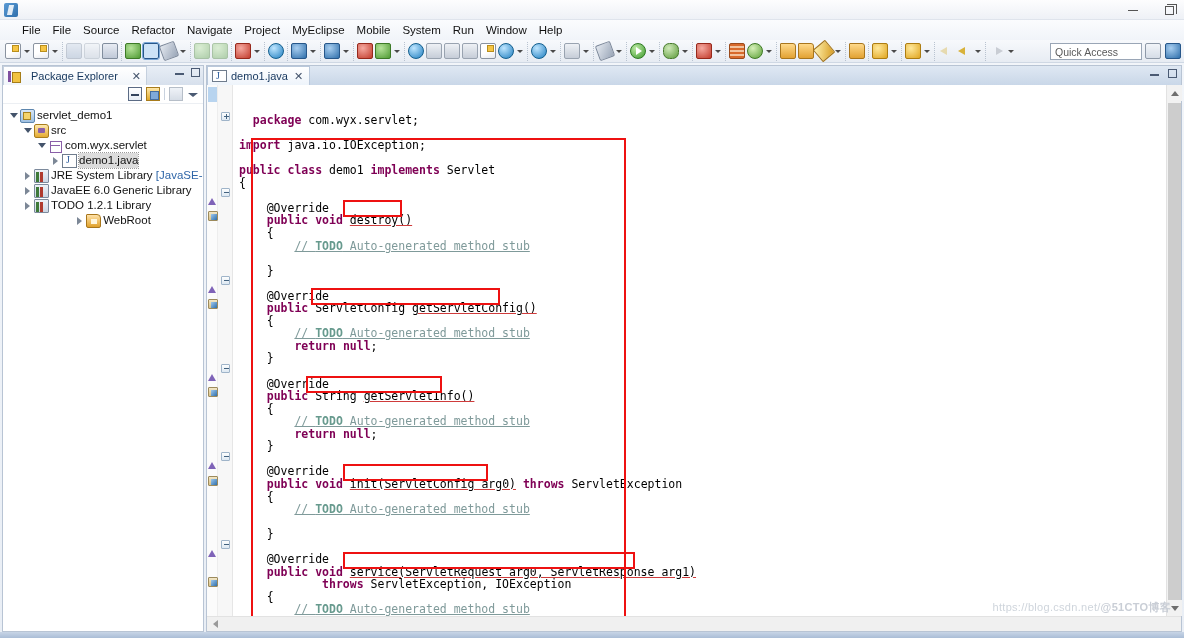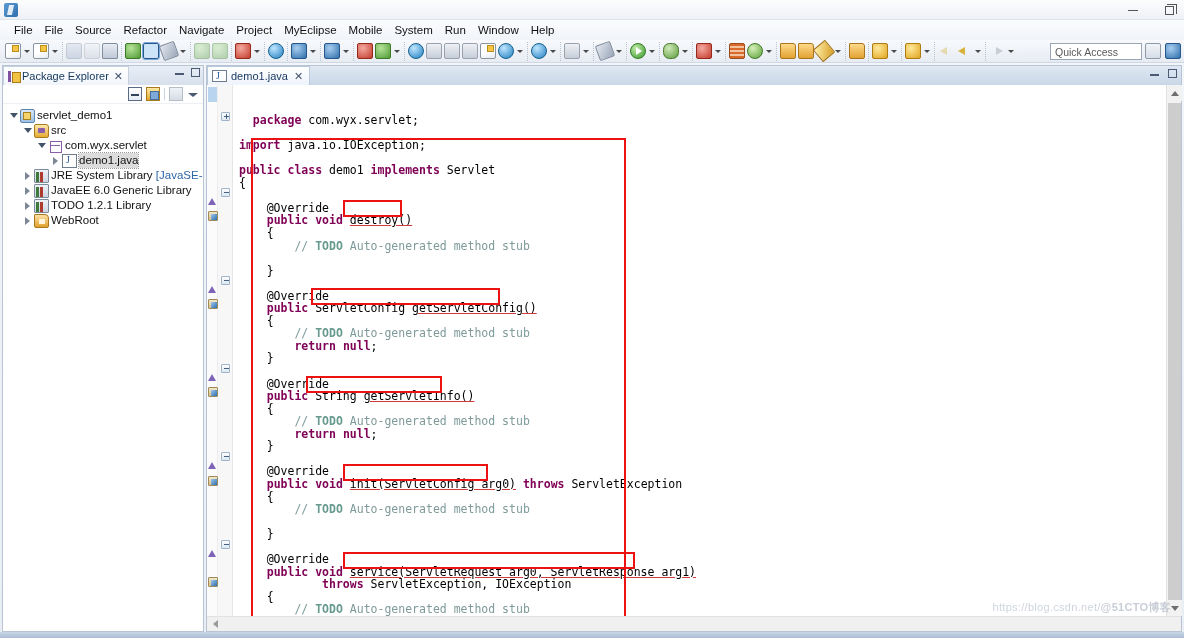--- a/index.html
+++ b/index.html
@@ -48,7 +48,7 @@
   .menubar {
     height: 20px; flex: 0 0 20px;
     display: flex; align-items: center;
-    padding-left: 8px;
+    padding-left: 16px;
     background: linear-gradient(#fbfcfe, #f1f4f9);
     font-size: 11.5px; color: #111;
   }

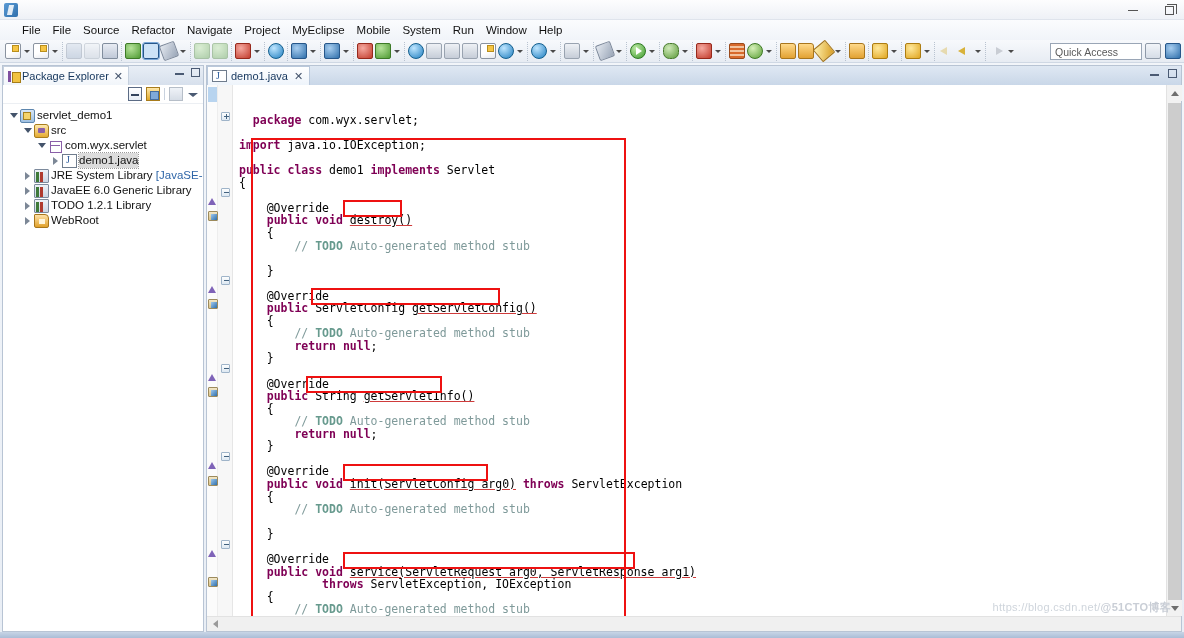--- a/index.html
+++ b/index.html
@@ -130,7 +130,7 @@
     position: relative;
   }
   .view-tab {
-    display: flex; align-items: center; gap: 3px;
+    display: flex; align-items: center; gap: 12px;
     padding: 0 5px 0 4px;
     background: linear-gradient(#ffffff,#f1f5fa);
     border-top: 1px solid #c5d0de; border-left: 1px solid #c5d0de; border-right: 1px solid #c5d0de;

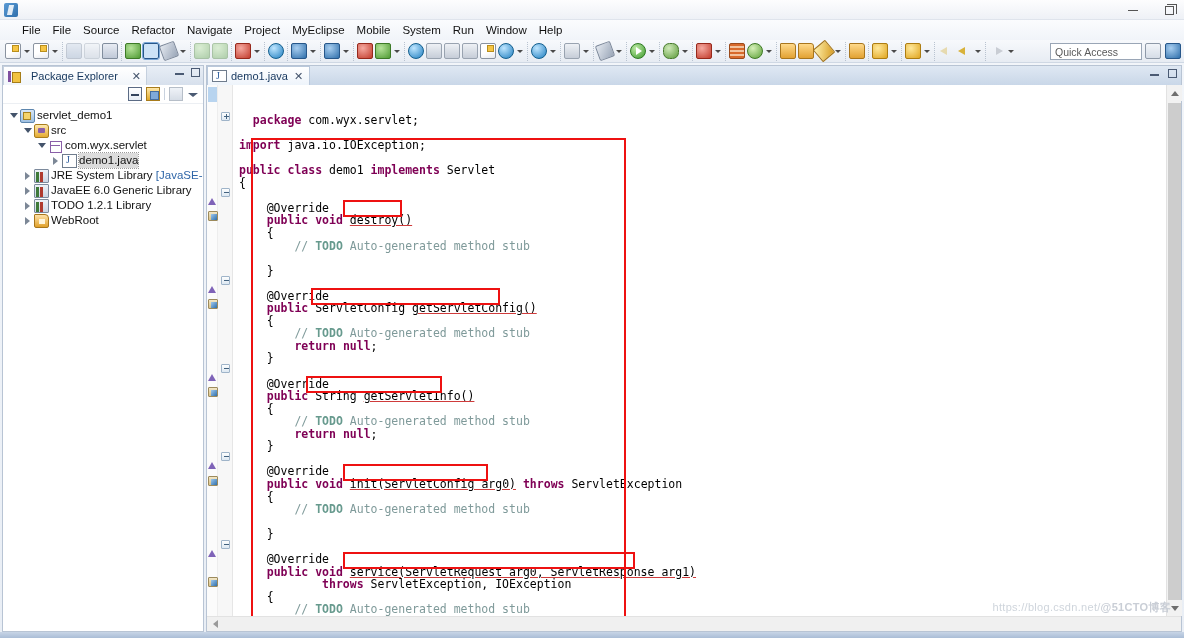--- a/index.html
+++ b/index.html
@@ -504,7 +504,7 @@
             <span class="tico ic-lib"></span>
             <span class="tlabel">TODO 1.2.1 Library</span>
           </div>
-          <div class="tnode" style="padding-left: 14px;">
+          <div class="tnode" style="padding-left: 14px; justify-content: center;">
             <span class="twist closed"></span>
             <span class="tico ic-web"></span>
             <span class="tlabel">WebRoot</span>

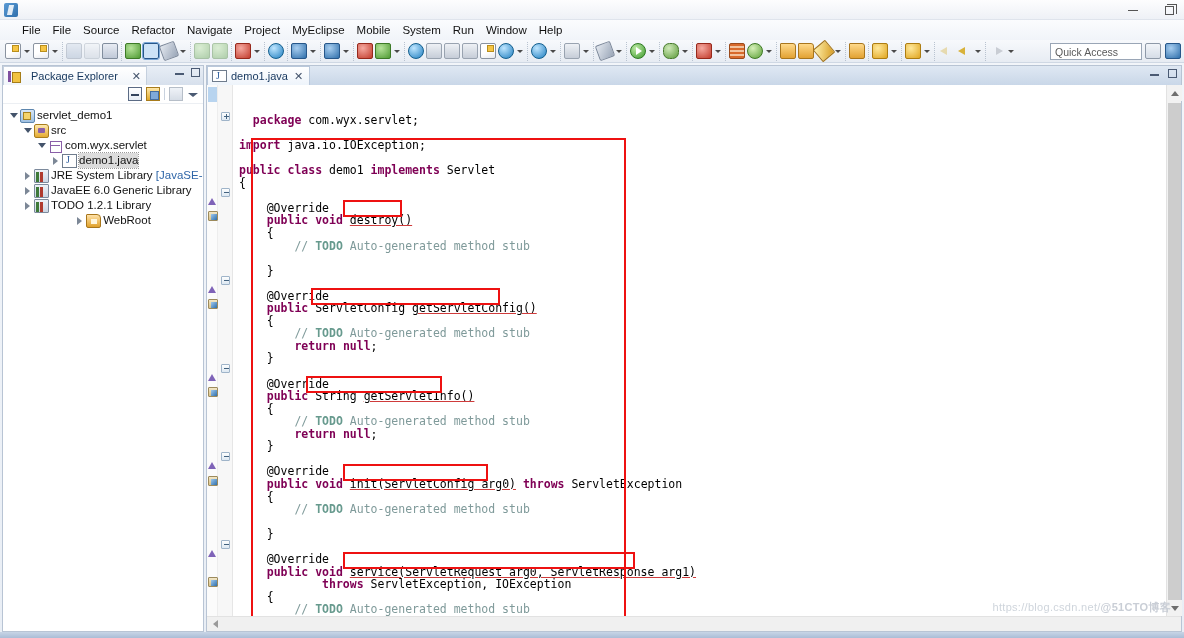--- a/index.html
+++ b/index.html
@@ -259,7 +259,7 @@
   }
   .code .ln { height: 12.55px; }
   .kw   { color: #7f0055; font-weight: bold; }
-  .cmt  { color: #7f9a9a; }
+  .cmt  { color: #7f9a9a; text-decoration: underline; }
   .todo { color: #679a8e; font-weight: bold; }
   .und  { text-decoration: underline; text-decoration-color: #cf3b3b; text-decoration-style: solid; }
 

